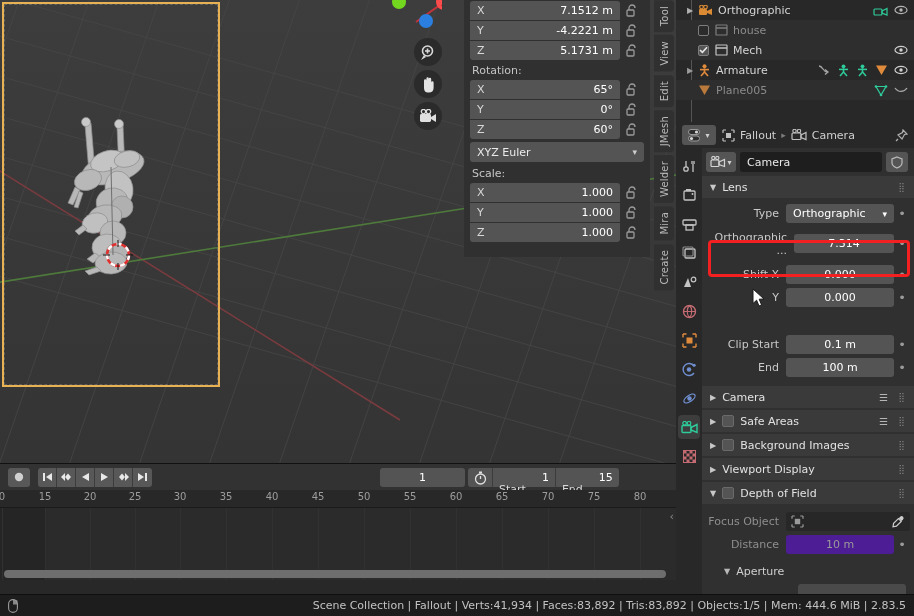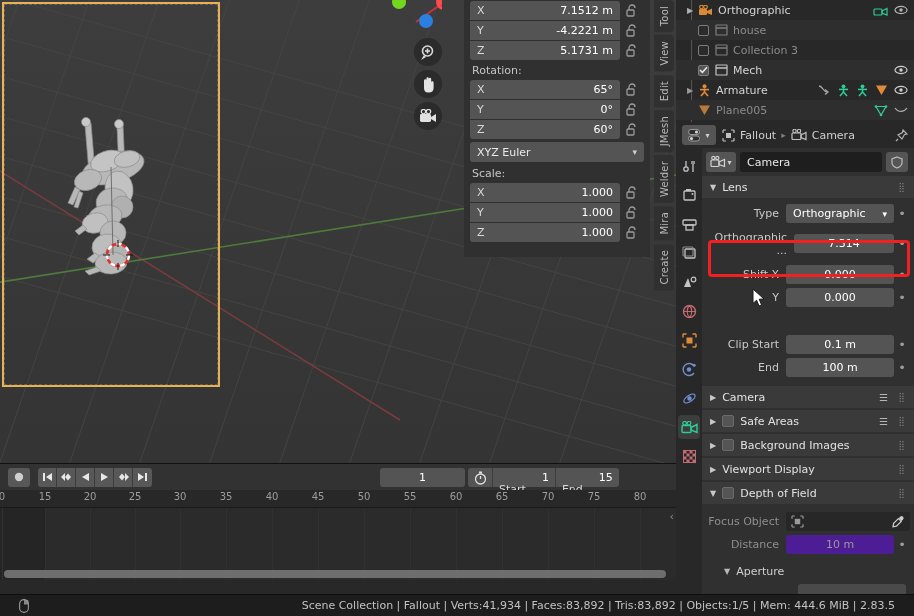--- a/index.html
+++ b/index.html
@@ -606,17 +606,6 @@
       <span class="ol-name dim">house</span>
     </div>
 
-    <div class="ol-row">
-      <span style="width:16px;"></span>
-      <span class="ol-chk"></span>
-      <span style="margin-left:6px;">
-        <svg width="13" height="12" viewBox="0 0 13 12">
-            <rect x="1" y="1" width="11" height="3" rx="0.6" fill="none" stroke="#7e7e7e" stroke-width="1.2"></rect>
-            <rect x="1" y="4" width="11" height="7" rx="0.6" fill="none" stroke="#7e7e7e" stroke-width="1.2"></rect>
-          </svg>
-      </span>
-      <span class="ol-name dim">Collection 3</span>
-    </div>
 
     <div class="ol-row alt">
       <span style="width:16px;"></span>

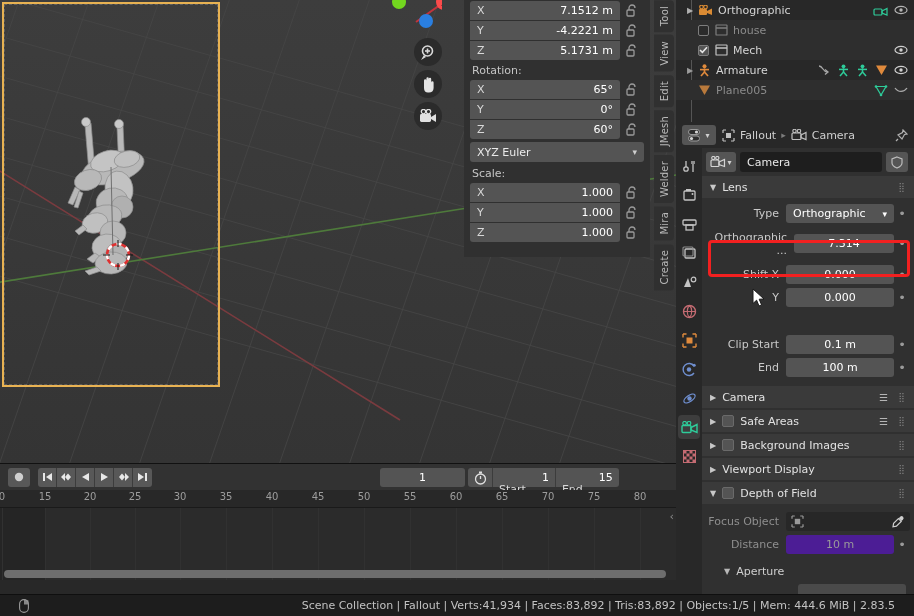--- a/index.html
+++ b/index.html
@@ -202,7 +202,7 @@
   
   #statusbar {
     position:absolute; left:0; top:594px; width:914px; height:22px;
-    background:#1d1d1d; display:flex; align-items:center; padding:0 19px;
+    background:#1d1d1d; display:flex; align-items:center; padding:0 8px;
     border-top:1px solid #0f0f0f;
   }
   .sb-left { display:flex; align-items:center; gap:6px; color:#b0b0b0; }

